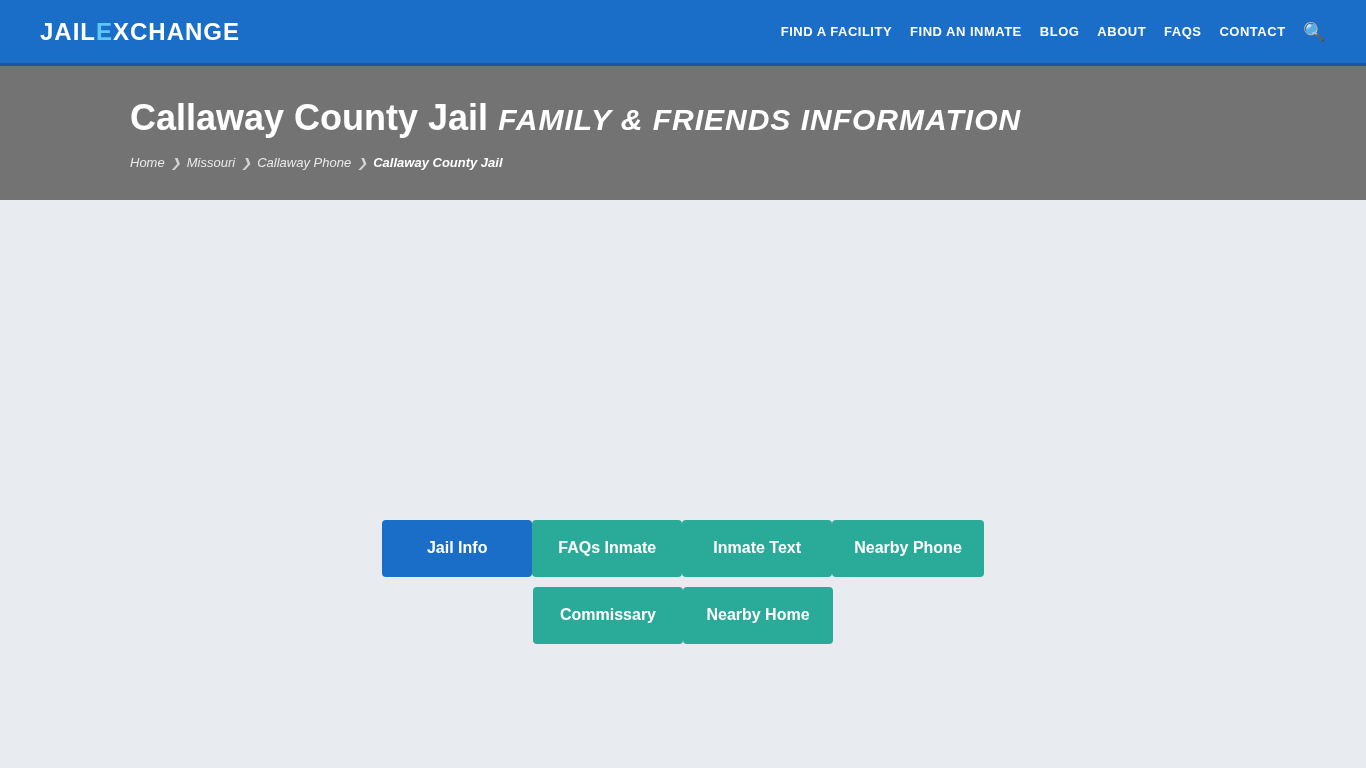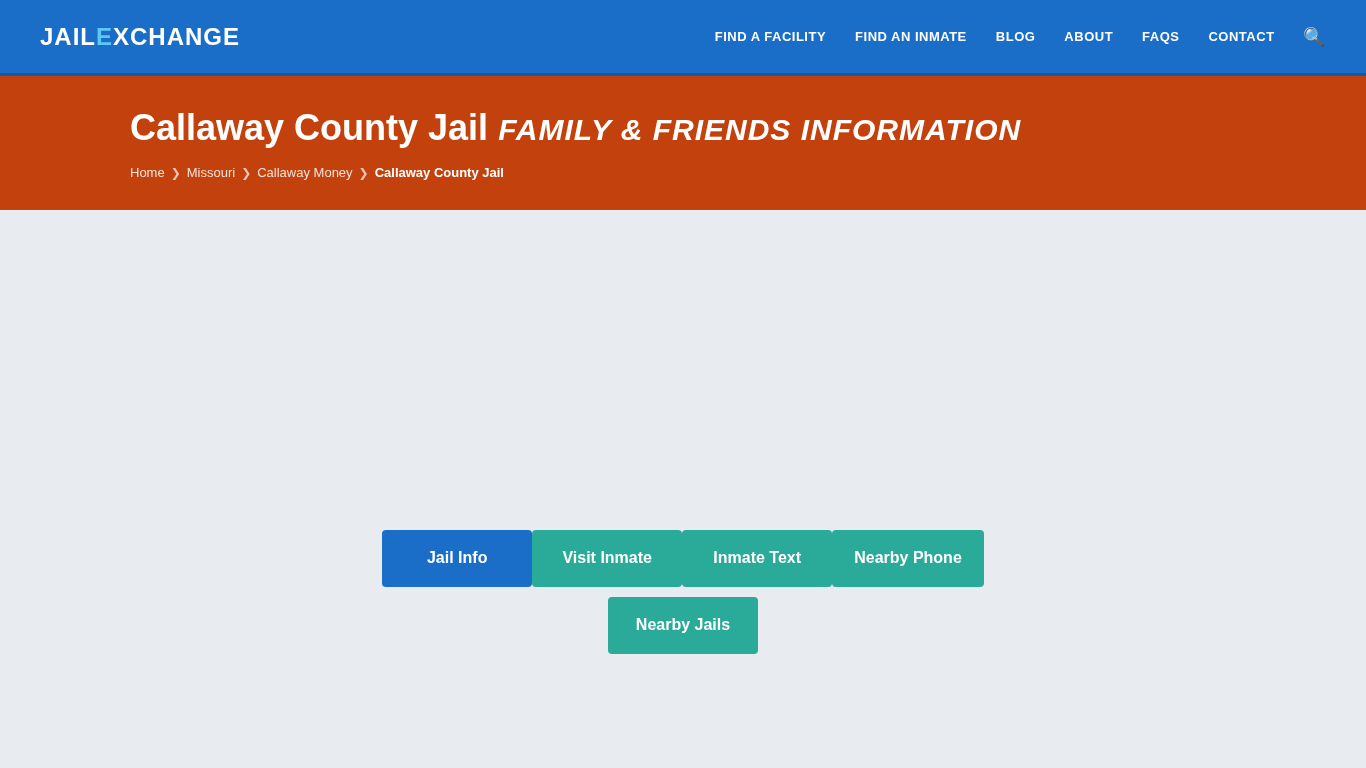--- a/index.html
+++ b/index.html
@@ -12,7 +12,7 @@
       align-items: center;
       justify-content: space-between;
       padding: 0 40px;
-      height: 76px;
+      height: 66px;
       border-bottom: 3px solid #1558a8;
     }
     .logo {

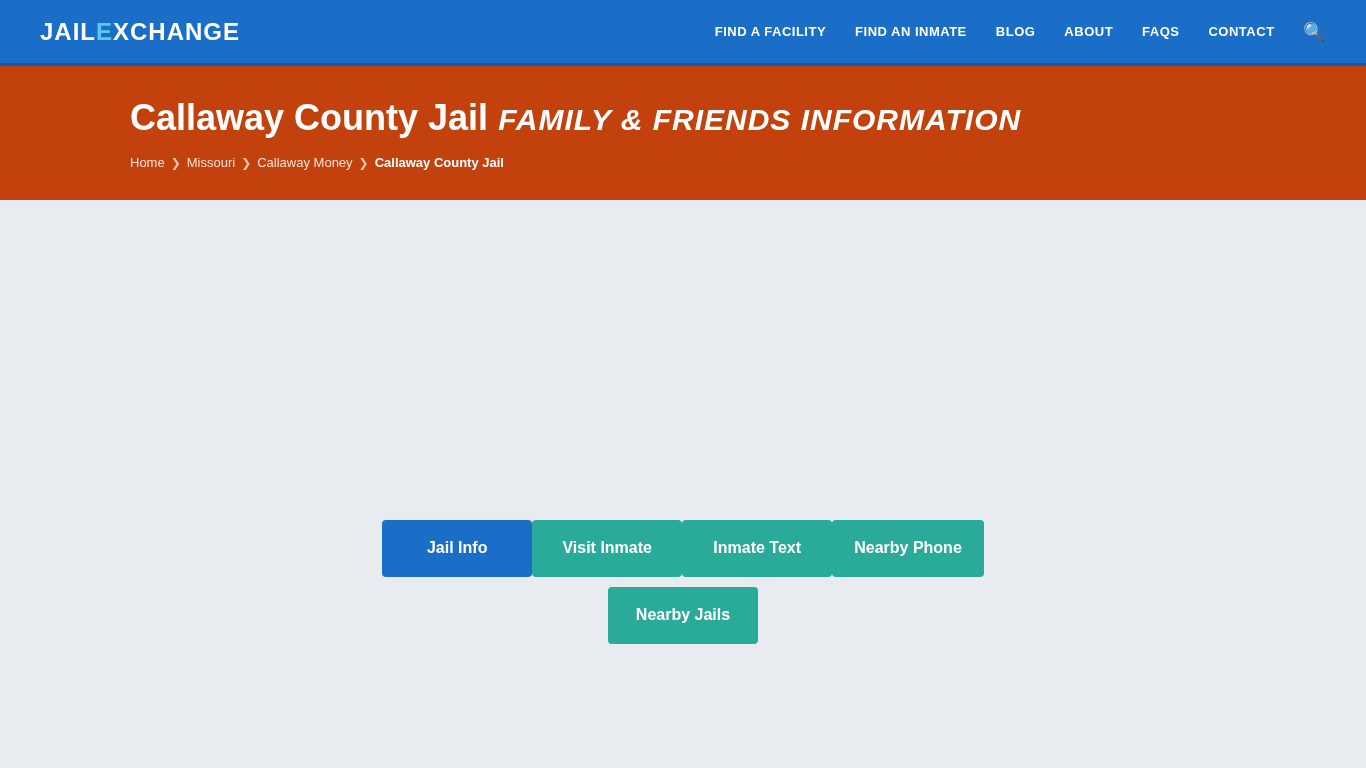--- a/index.html
+++ b/index.html
@@ -30,7 +30,7 @@
     .nav {
       display: flex;
       align-items: center;
-      gap: 29px;
+      gap: 18px;
     }
     .nav-item {
       color: #fff;

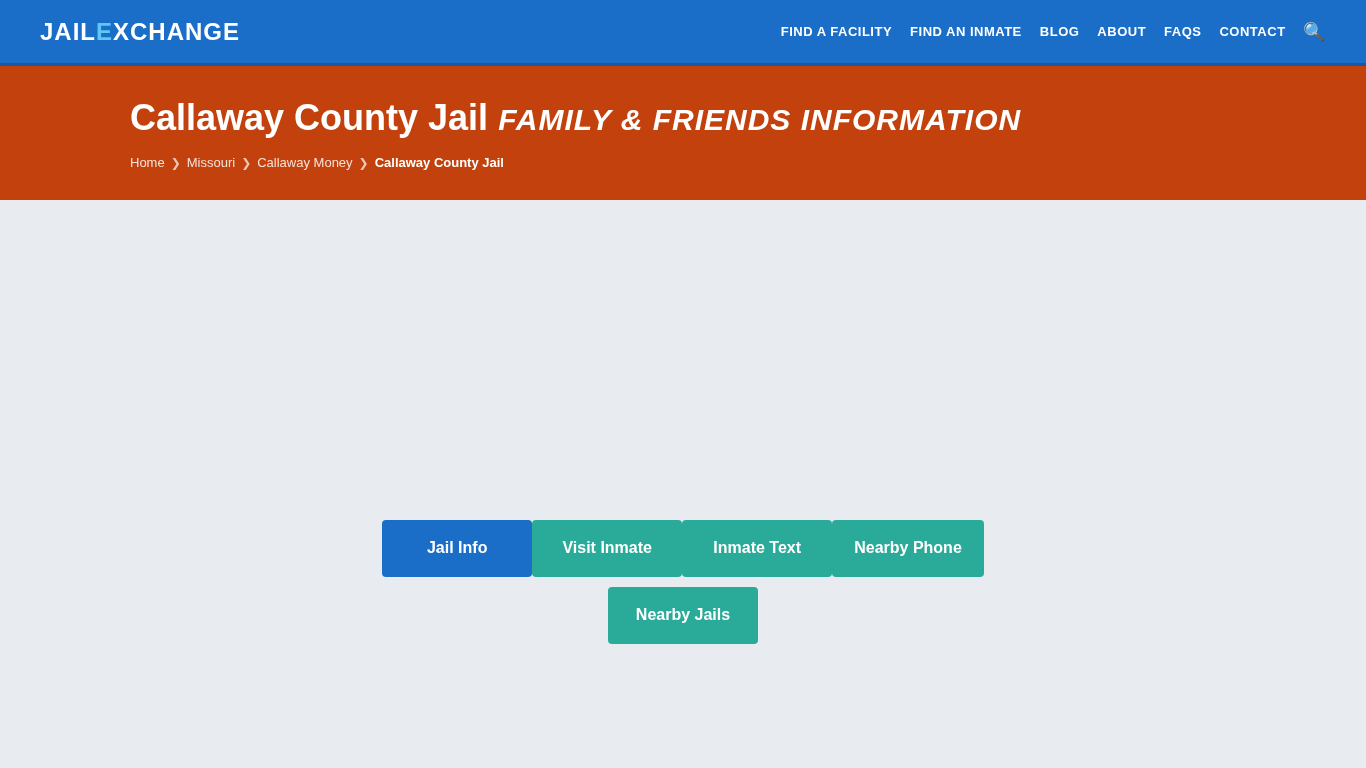--- a/index.html
+++ b/index.html
@@ -49,7 +49,7 @@
 
     
     .hero {
-      background: #c2410c;
+      background: #737373;
       padding: 30px 100px 30px 130px;
     }
     .hero-title {

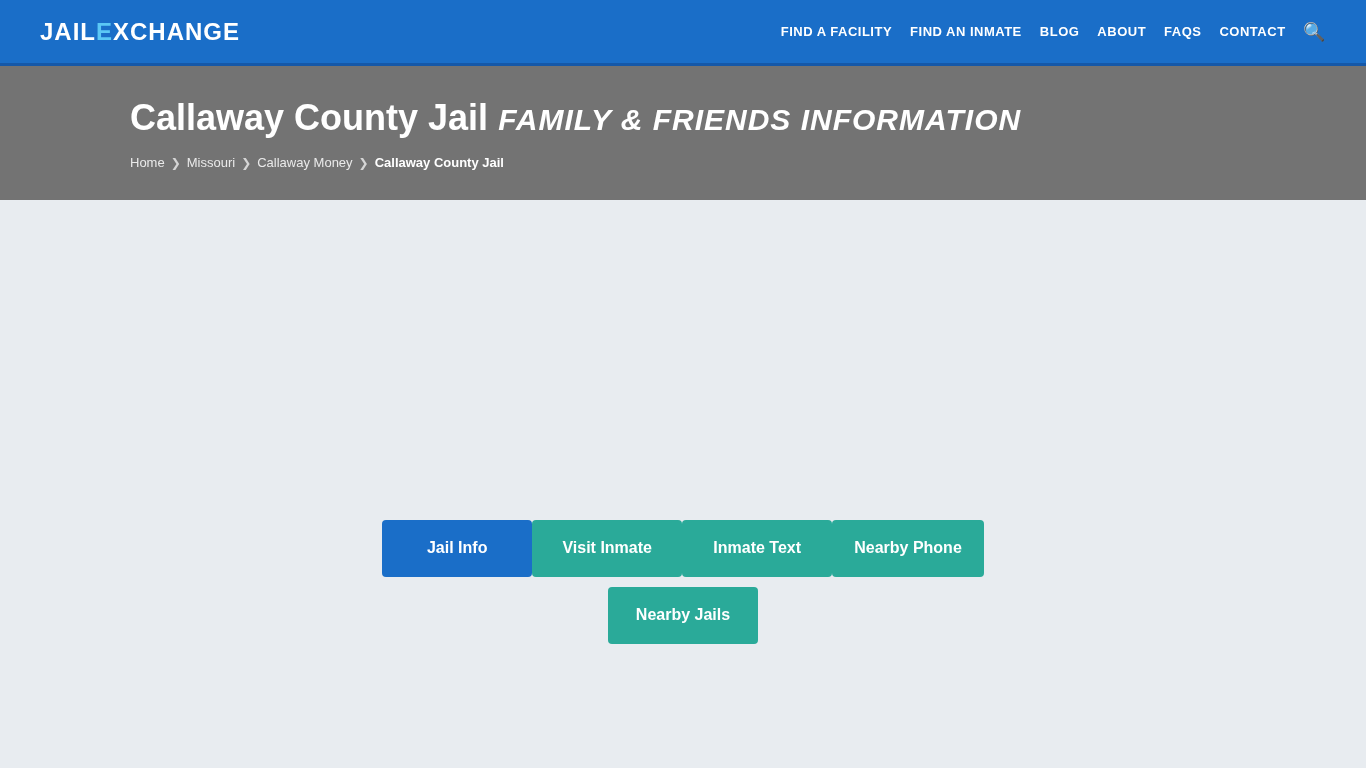--- a/index.html
+++ b/index.html
@@ -72,6 +72,7 @@
       gap: 6px;
       font-size: 13px;
       color: rgba(255,255,255,0.85);
+      font-style: italic;
     }
     .breadcrumb a {
       color: rgba(255,255,255,0.85);

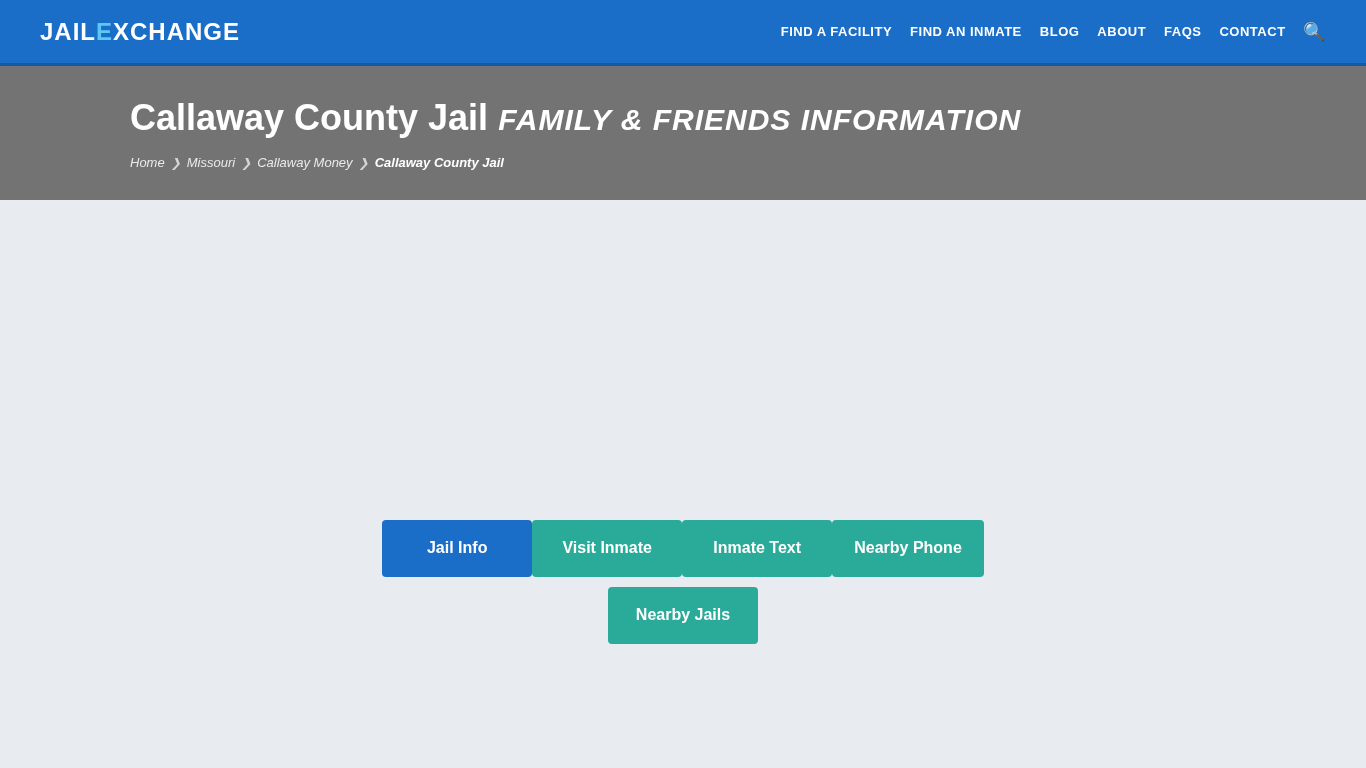--- a/index.html
+++ b/index.html
@@ -158,7 +158,7 @@
     <span class="breadcrumb-separator">❯</span>
     <a>Missouri</a>
     <span class="breadcrumb-separator">❯</span>
-    <a>Callaway Money</a>
+    <a>Callaway Phone</a>
     <span class="breadcrumb-separator">❯</span>
     <span class="breadcrumb-current">Callaway County Jail</span>
   </nav>

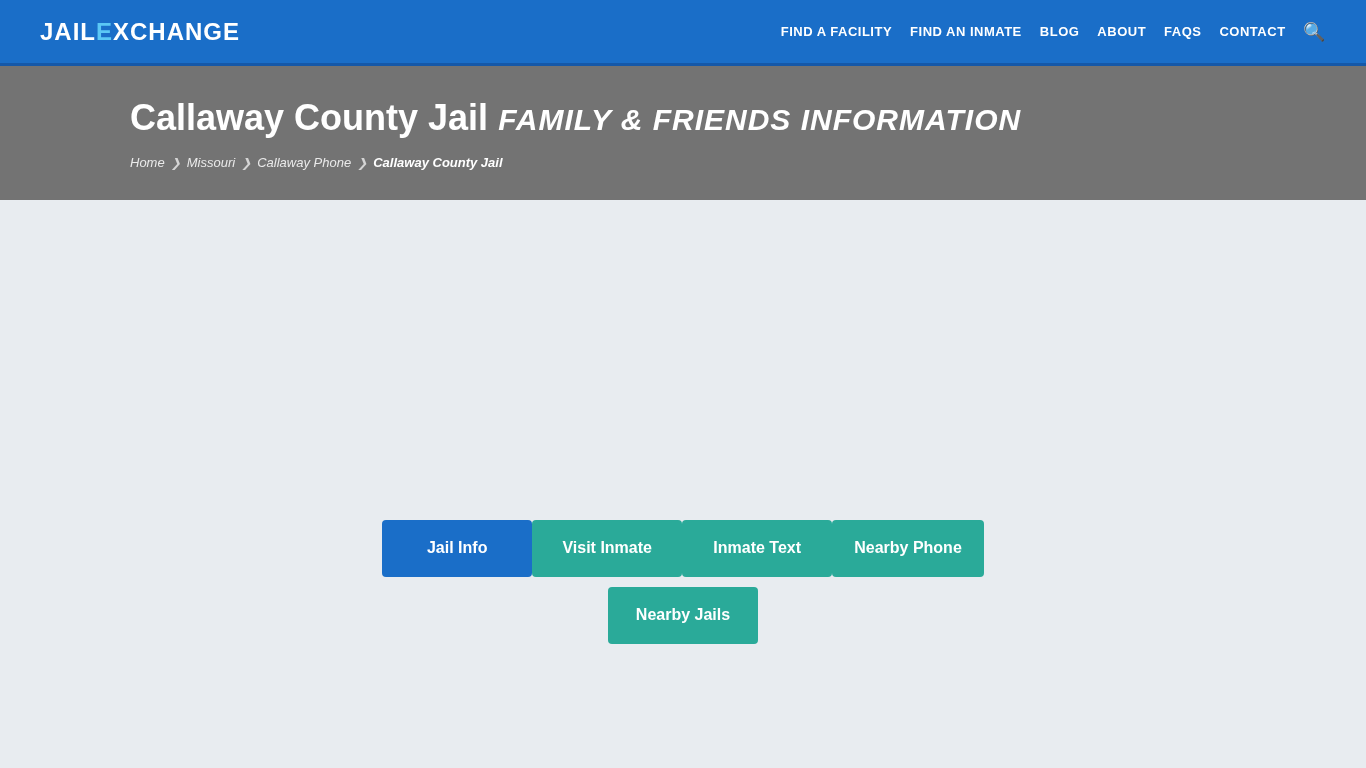--- a/index.html
+++ b/index.html
@@ -168,7 +168,7 @@
   <div class="buttons-section">
     <div class="buttons-row">
       <button class="btn-tab btn-blue">Jail Info</button>
-      <button class="btn-tab btn-teal">Visit Inmate</button>
+      <button class="btn-tab btn-teal">FAQs Inmate</button>
       <button class="btn-tab btn-teal">Inmate Text</button>
       <button class="btn-tab btn-teal">Nearby Phone</button>
     </div>

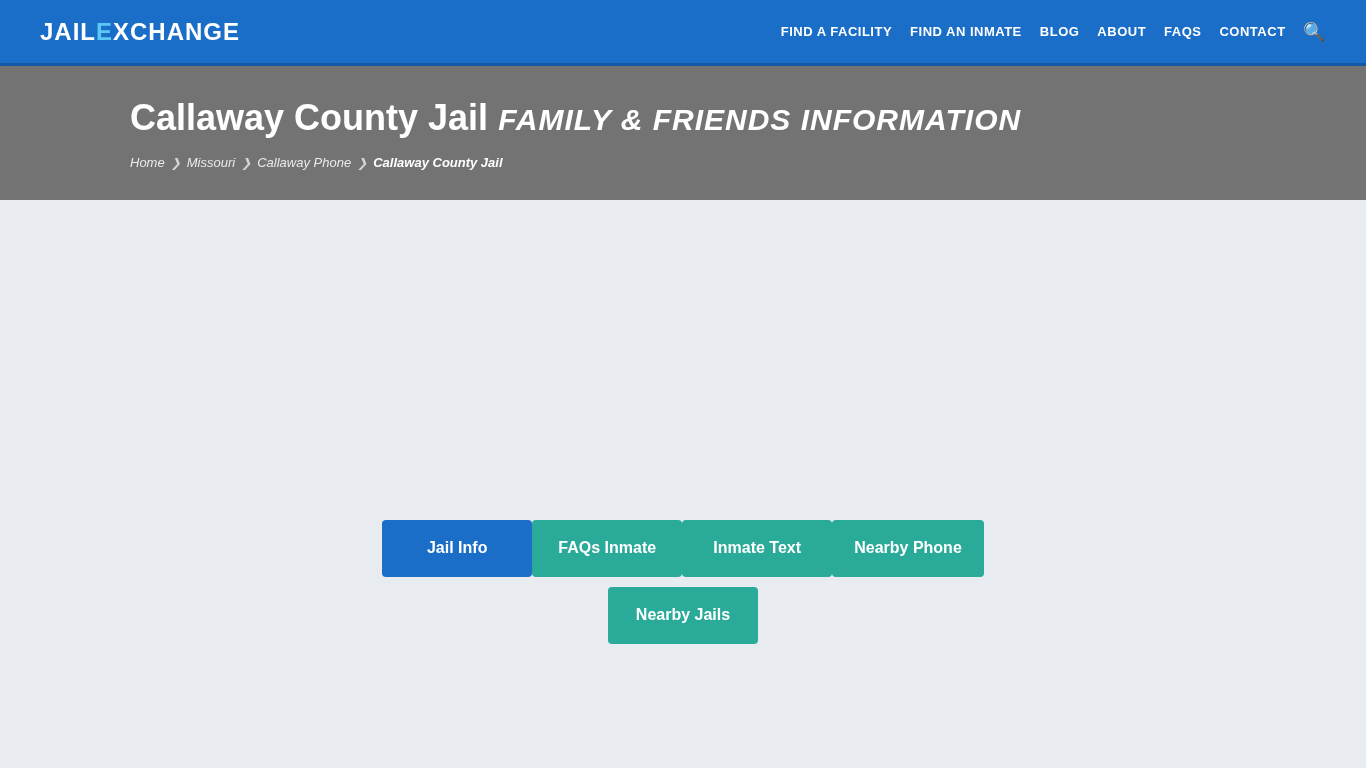--- a/index.html
+++ b/index.html
@@ -173,6 +173,7 @@
       <button class="btn-tab btn-teal">Nearby Phone</button>
     </div>
     <div class="buttons-row">
+      <button class="btn-tab btn-teal">Commissary</button>
       <button class="btn-tab btn-teal">Nearby Jails</button>
     </div>
   </div>

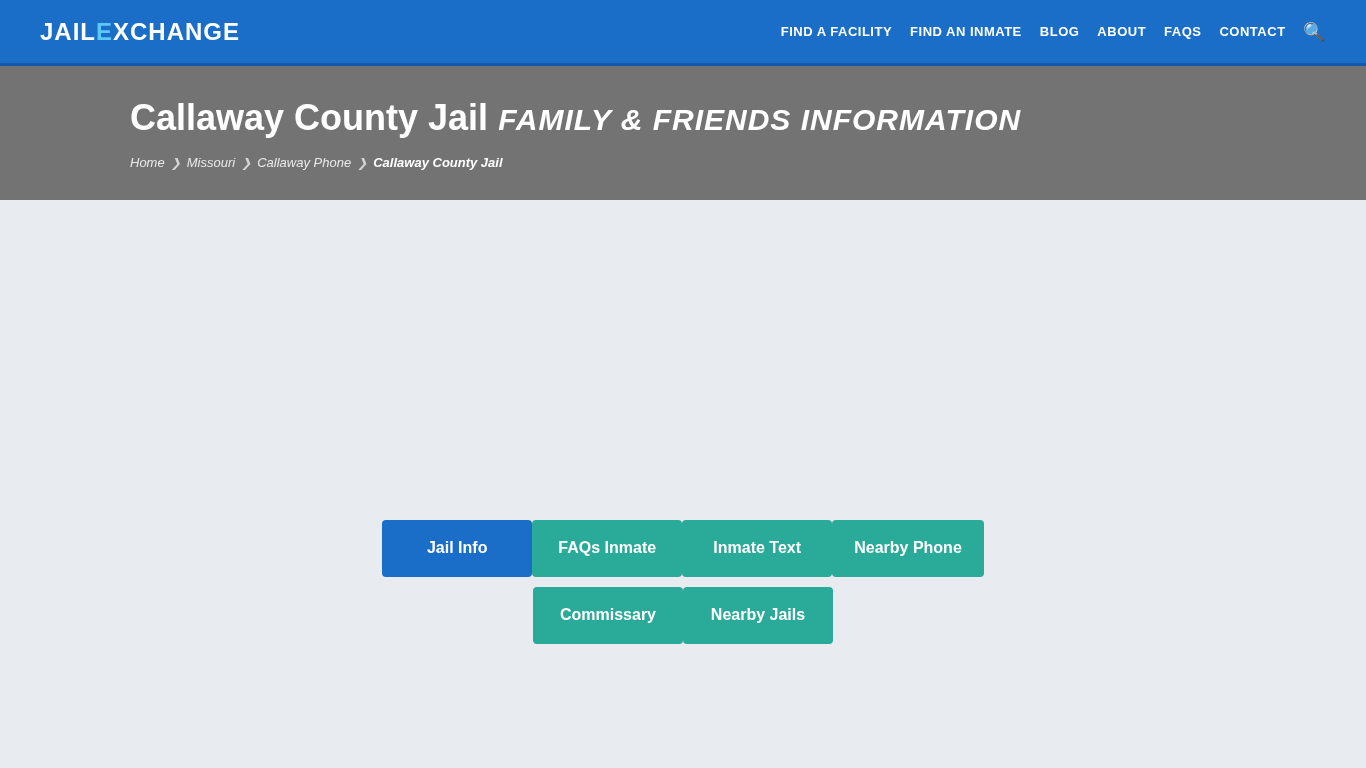--- a/index.html
+++ b/index.html
@@ -174,7 +174,7 @@
     </div>
     <div class="buttons-row">
       <button class="btn-tab btn-teal">Commissary</button>
-      <button class="btn-tab btn-teal">Nearby Jails</button>
+      <button class="btn-tab btn-teal">Nearby Home</button>
     </div>
   </div>
 </main>

